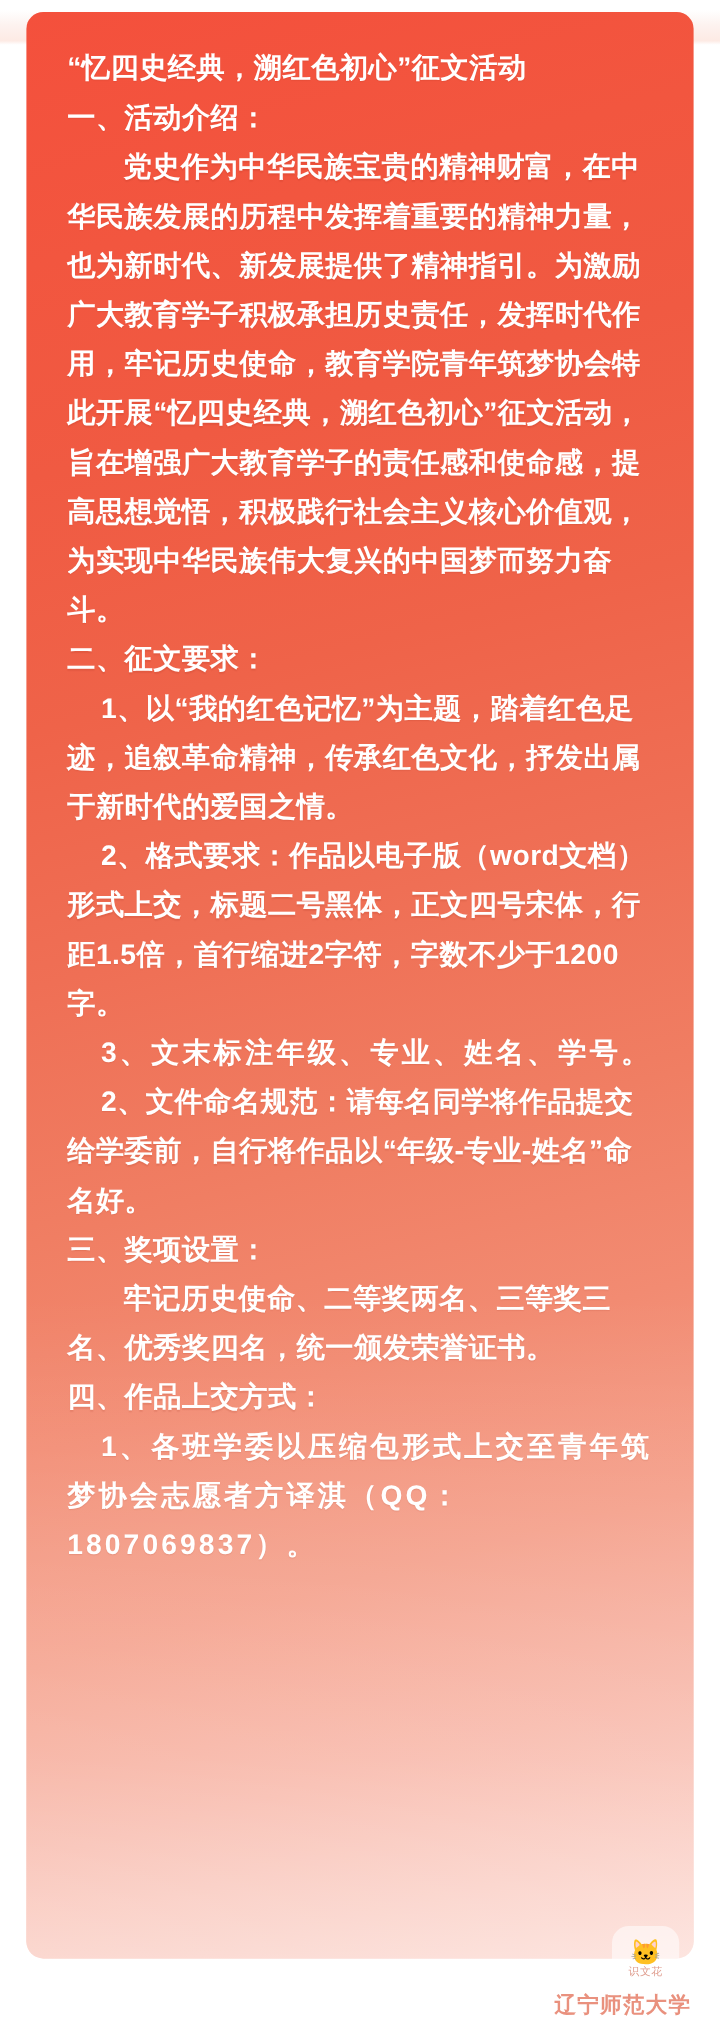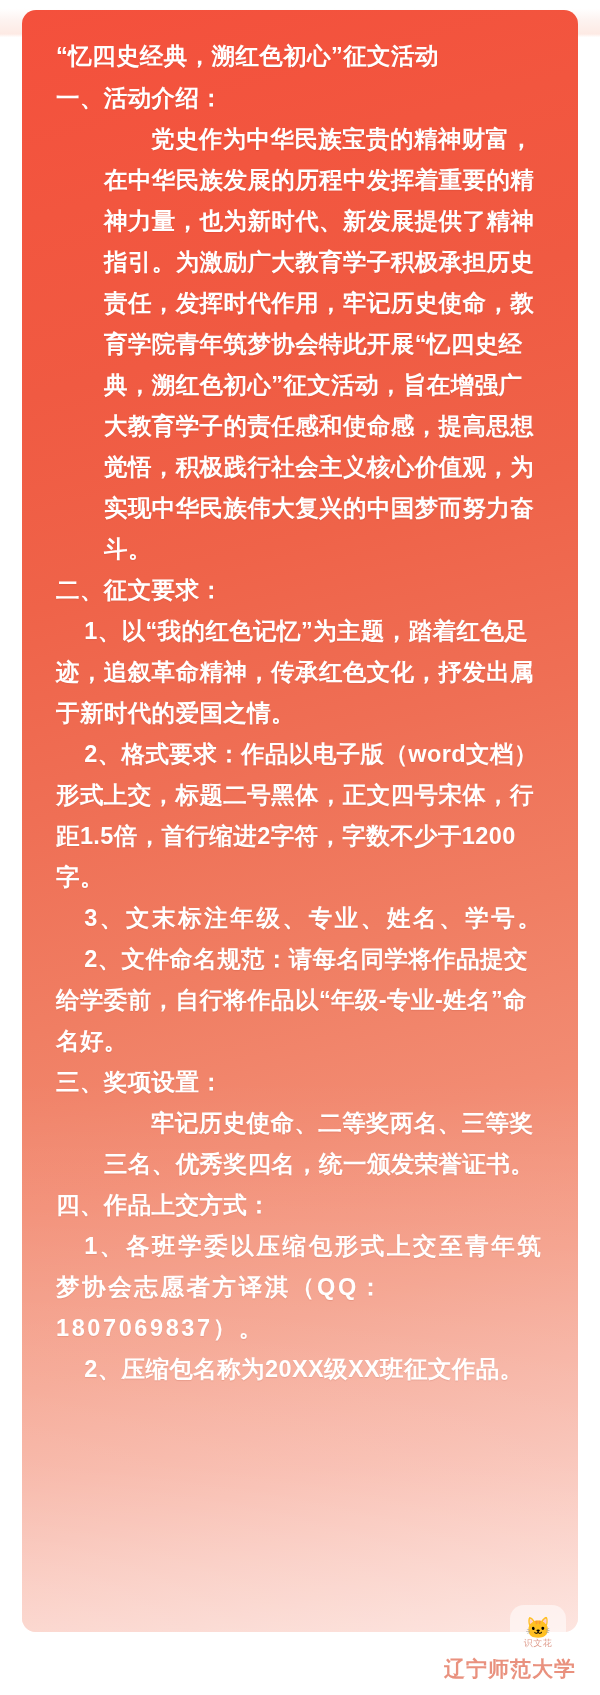--- a/index.html
+++ b/index.html
@@ -77,7 +77,6 @@
   .para {
     text-indent: 2em;
     font-weight: 700;
-    margin-left: 48px;
   }
   .para-num {
     text-indent: 1.2em;

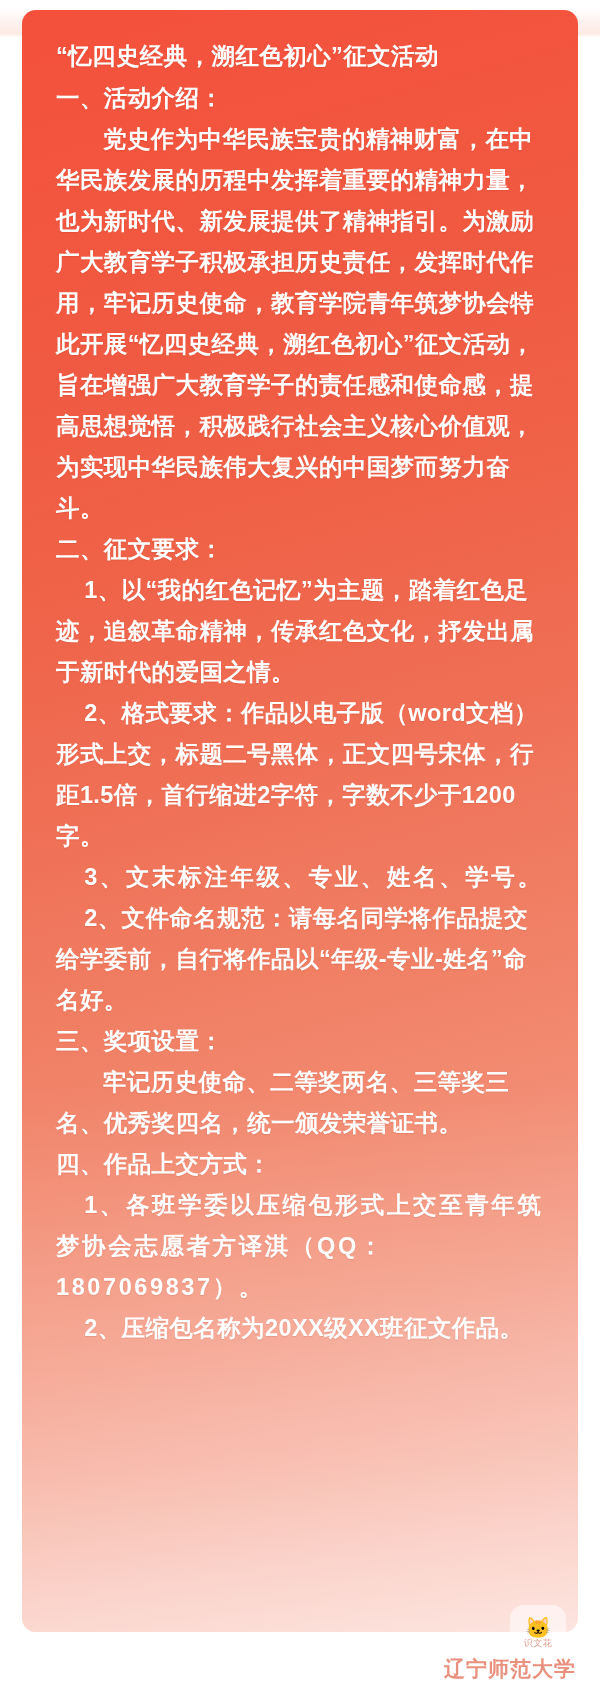--- a/index.html
+++ b/index.html
@@ -144,7 +144,6 @@
 
     <div class="heading">四、作品上交方式：</div>
     <div class="para-num spaced">1、各班学委以压缩包形式上交至青年筑梦协会志愿者方译淇（QQ：1807069837）。</div>
-    <div class="para-num">2、压缩包名称为20XX级XX班征文作品。</div>
 
   </div>
 

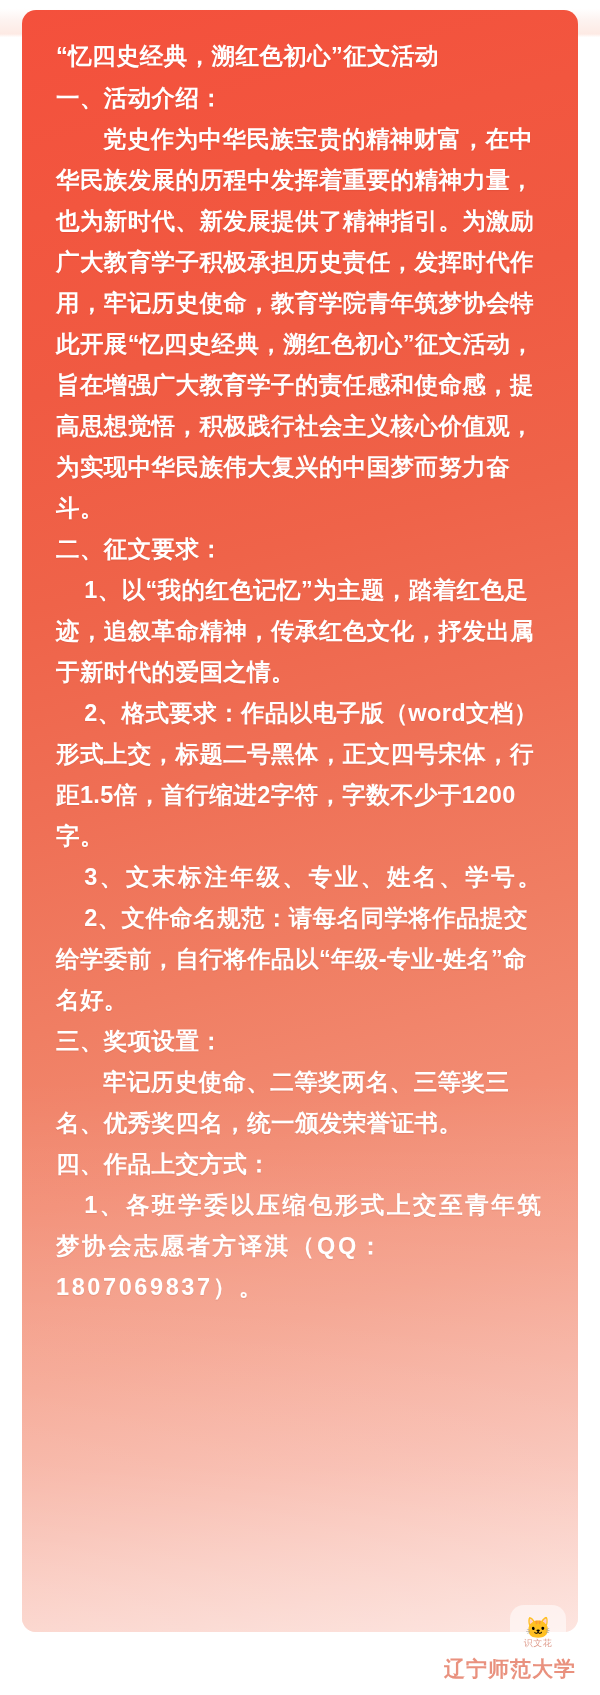--- a/index.html
+++ b/index.html
@@ -113,7 +113,7 @@
     position: absolute;
     right: 24px;
     bottom: 12px;
-    font-size: 21px;
+    font-size: 18px;
     font-weight: 700;
     color: #e88c78;
     letter-spacing: 1px;

